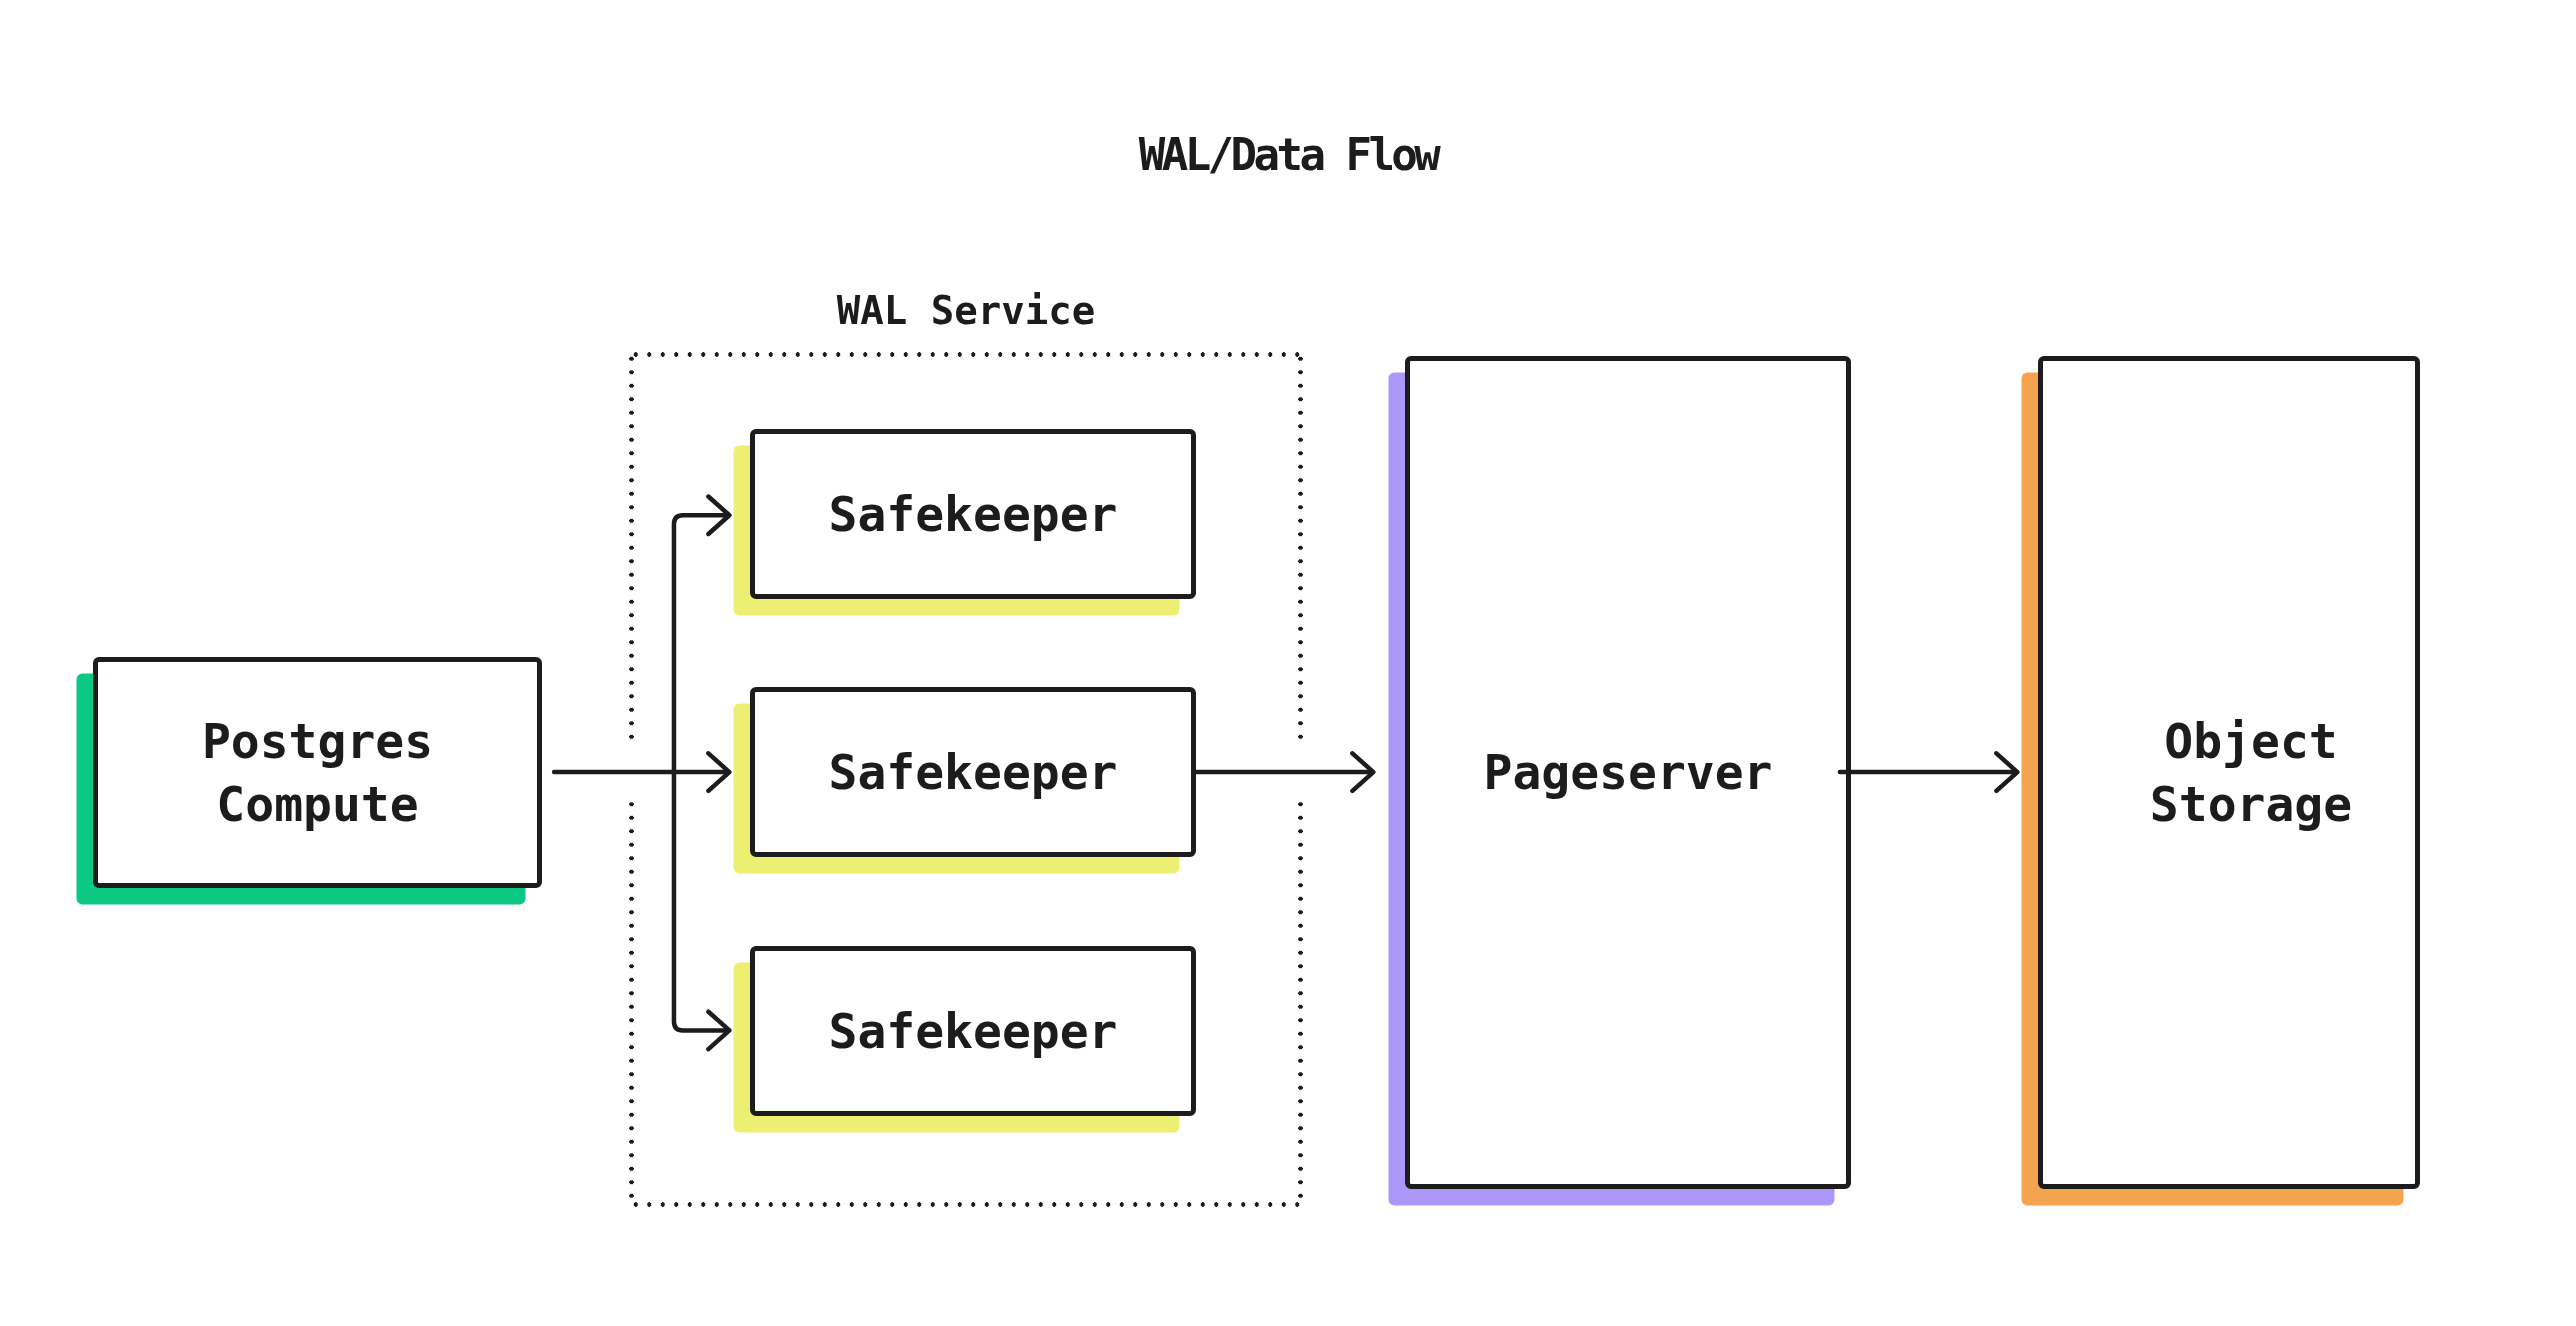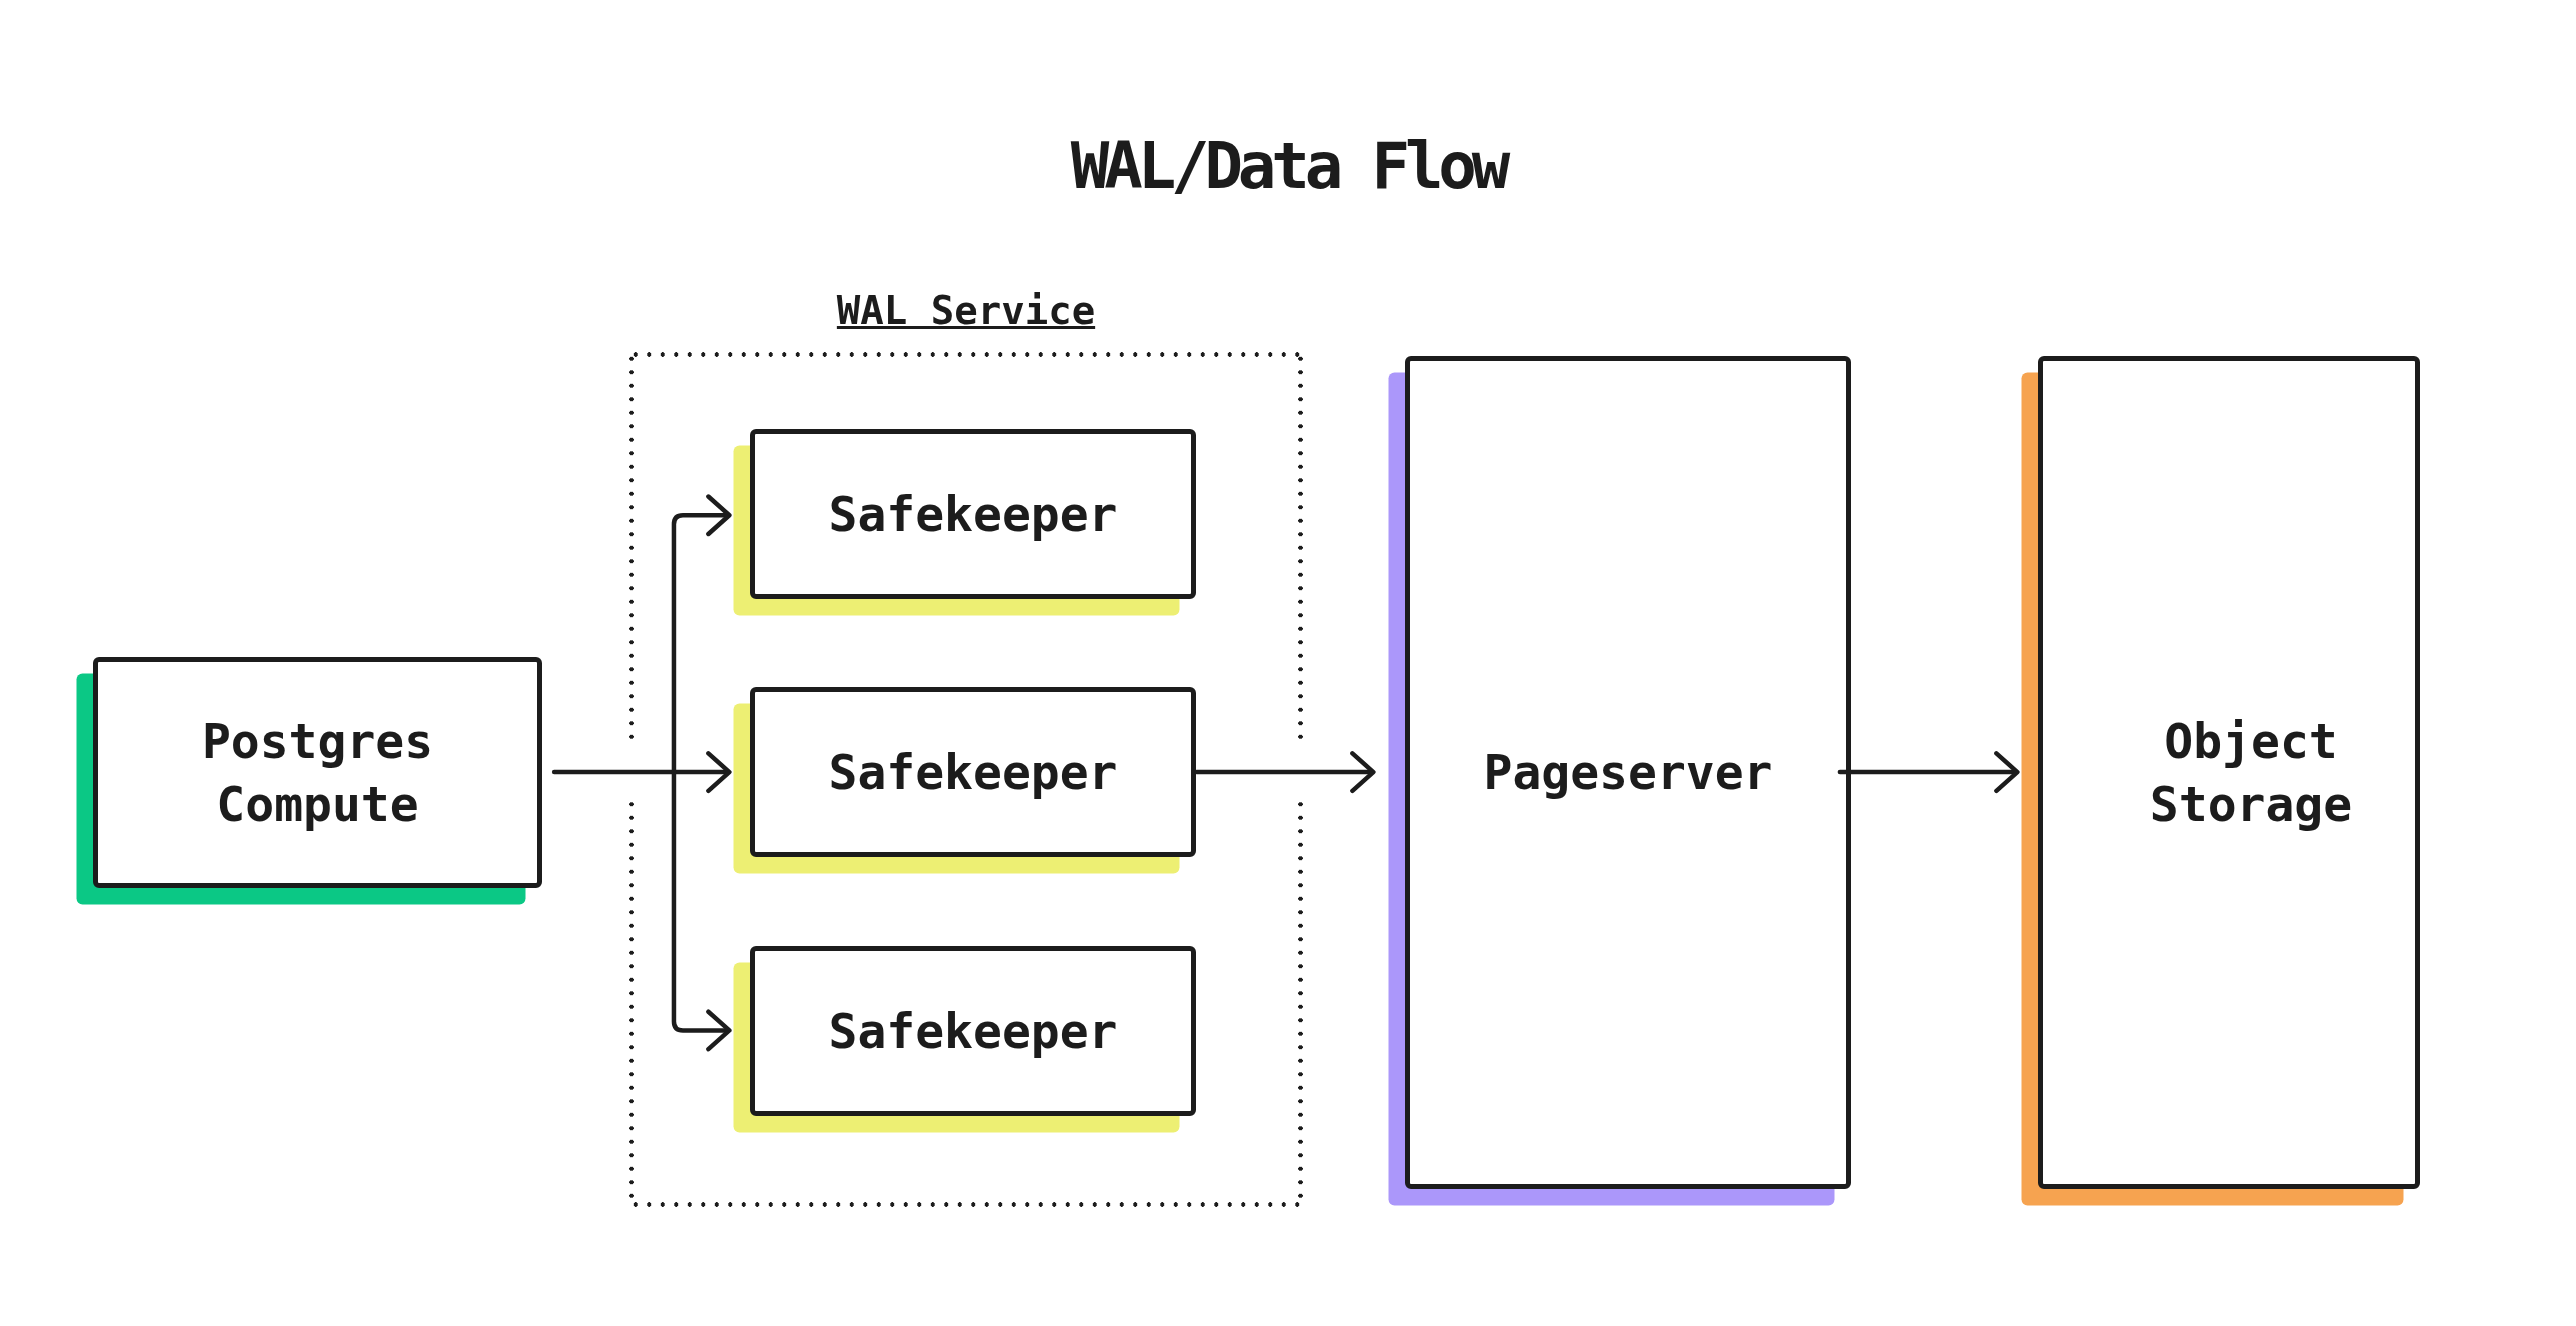--- a/index.html
+++ b/index.html
@@ -21,7 +21,7 @@
   .diagram-title {
     left: 0; top: 129px; width: 2576px;
     text-align: center;
-    font-size: 64px;
+    font-size: 44px;
     letter-spacing: -0.08em;
     white-space: pre;
   }

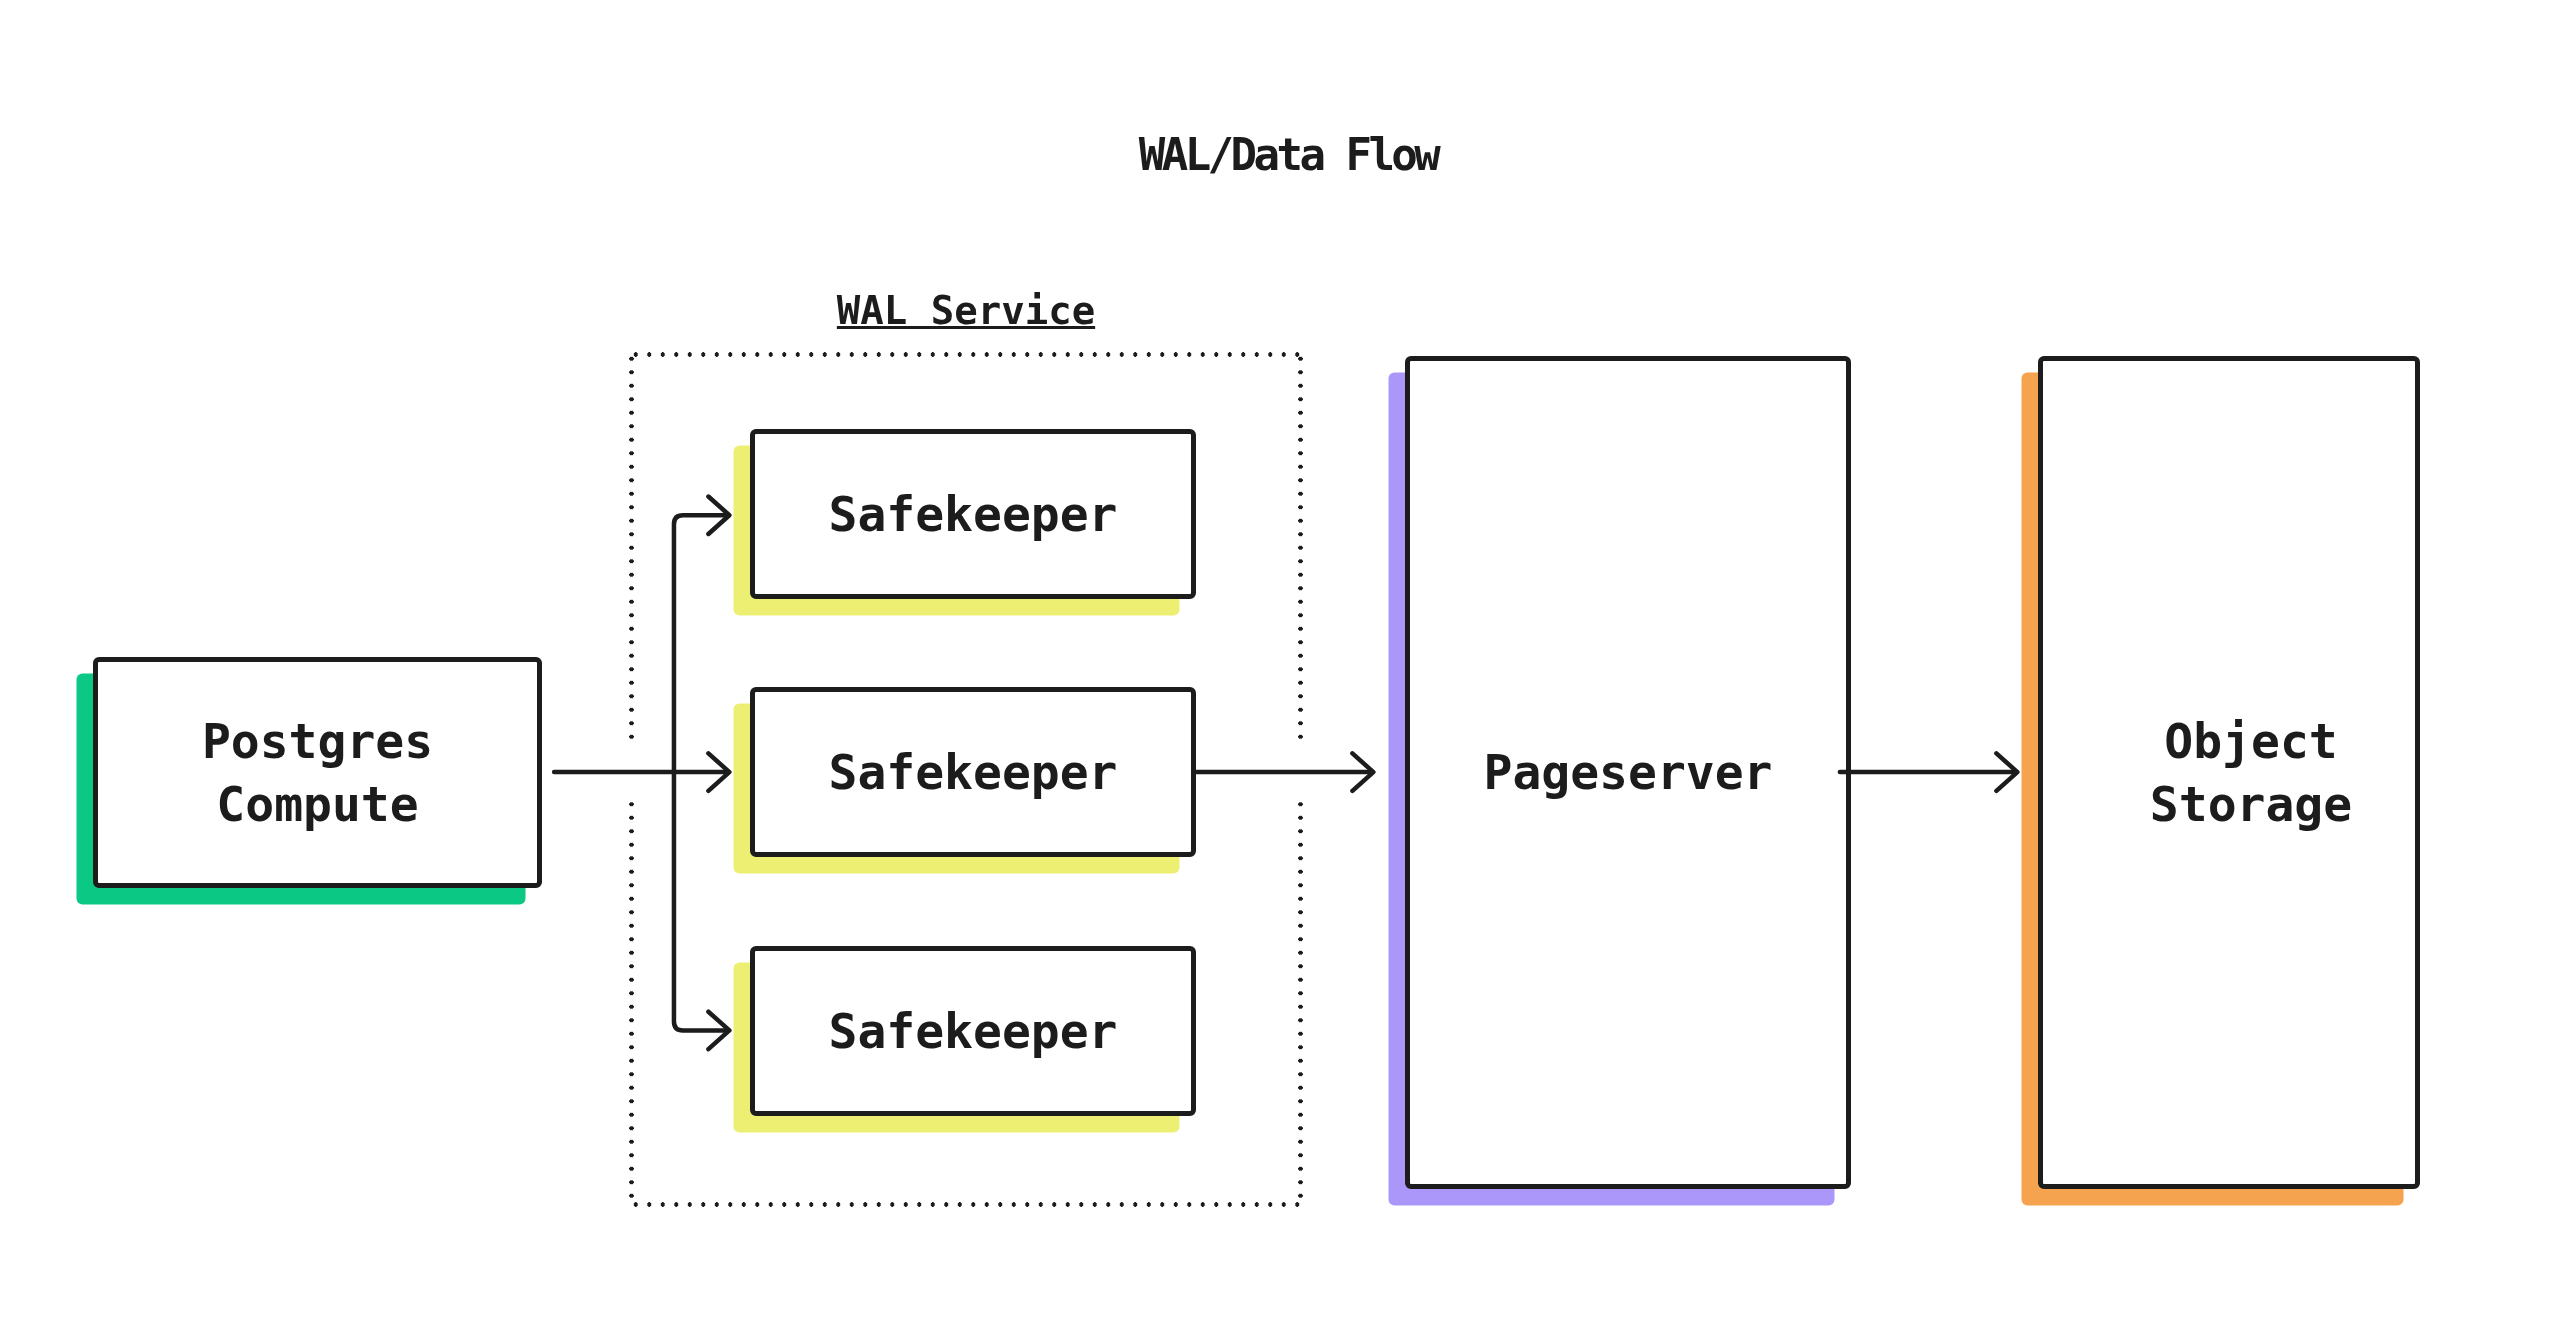--- a/index.html
+++ b/index.html
@@ -31,7 +31,6 @@
     text-align: center;
     font-size: 39px;
     white-space: pre;
-    text-decoration: underline;
   }
 
   

